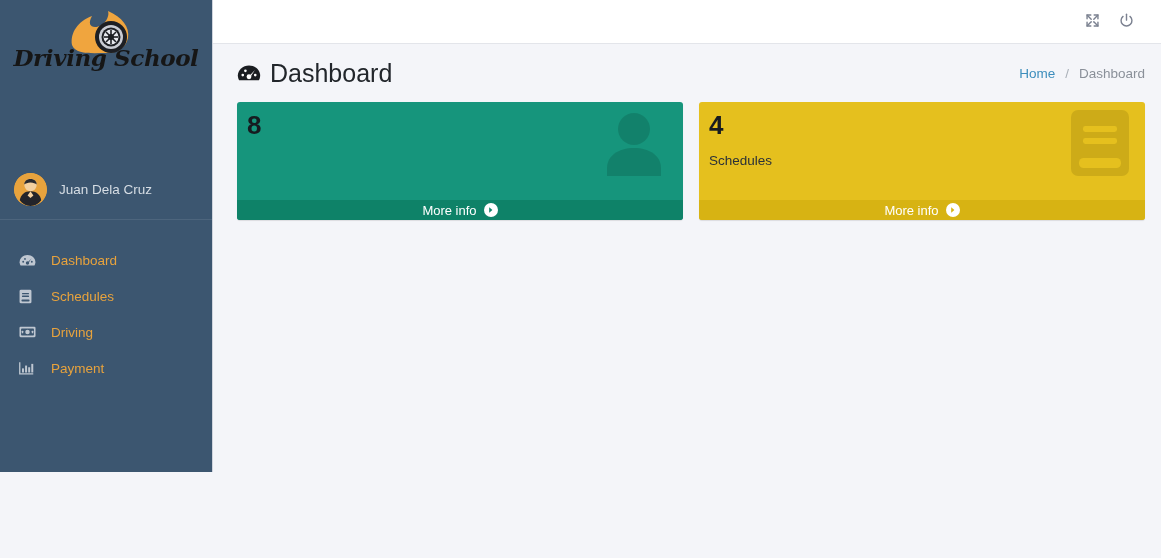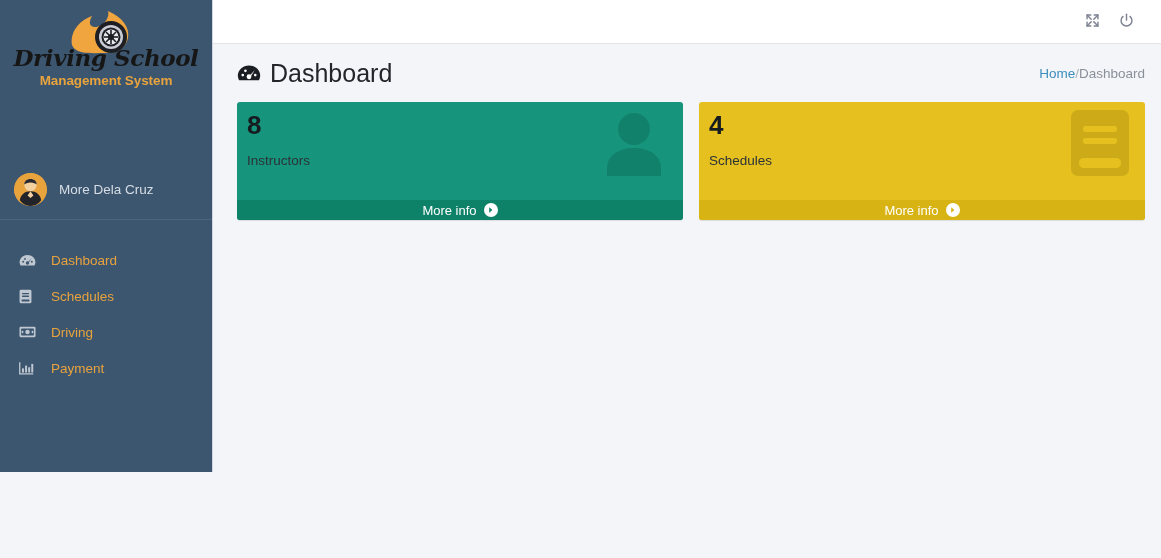--- a/index.html
+++ b/index.html
@@ -294,7 +294,6 @@
           </g>
         </svg>
         <div class="logo-script">Driving School</div>
-        <div class="logo-sub">Management System</div>
       </div>
     </div>
 

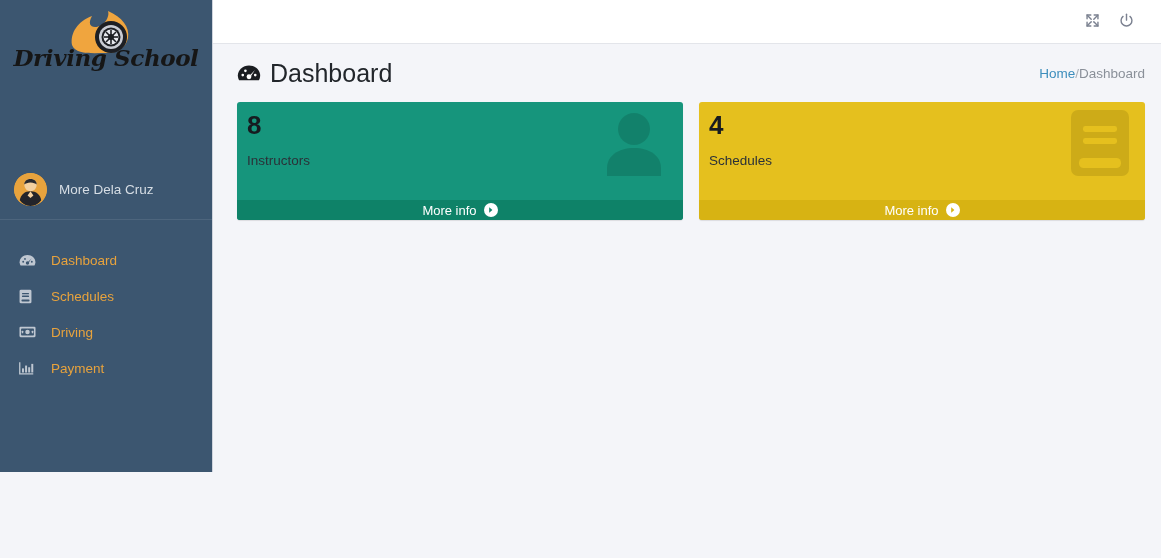--- a/index.html
+++ b/index.html
@@ -194,7 +194,7 @@
     color: #8a9099;
     display: flex;
     align-items: center;
-    gap: 0;
+    gap: 10px;
   }
 
   .breadcrumb .crumb-link {

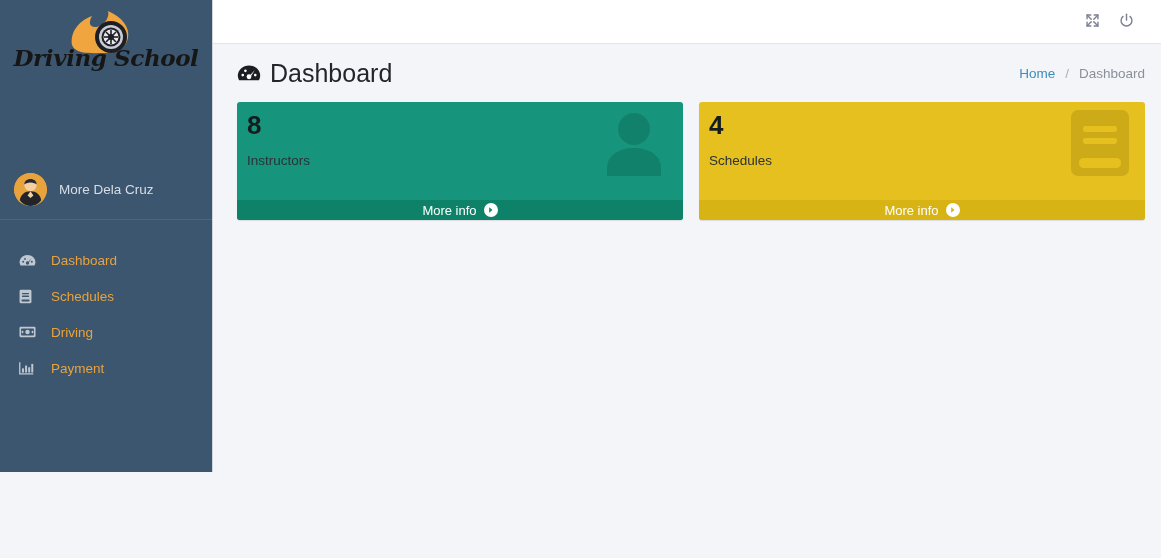--- a/index.html
+++ b/index.html
@@ -421,7 +421,6 @@
       <div class="card card-green">
         <div class="card-body">
           <div class="card-number">8</div>
-          <div class="card-label">Instructors</div>
           <div class="card-bigicon">
             <svg viewBox="0 0 70 70" width="70" height="70">
               <circle cx="35" cy="21" r="16" fill="#063f31"></circle>

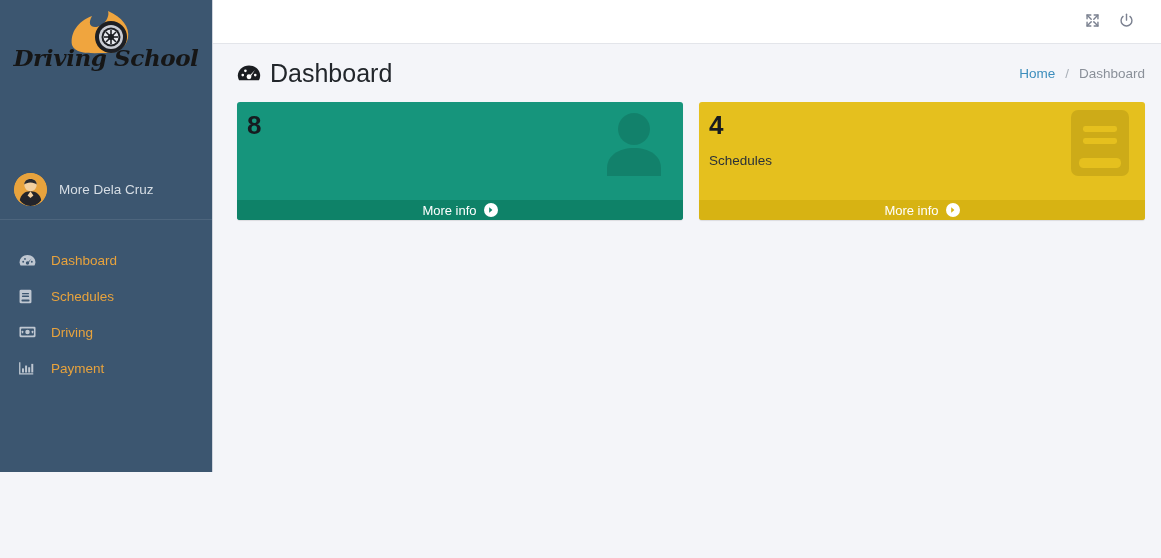--- a/index.html
+++ b/index.html
@@ -307,7 +307,7 @@
           <path d="M16.5 18.2 L13.6 22.6 L16.5 25 L19.4 22.6 Z" fill="#f3d0a0"></path>
         </svg>
       </div>
-      <span class="username">More Dela Cruz</span>
+      <span class="username">Juan Dela Cruz</span>
     </div>
 
     <nav class="nav">

